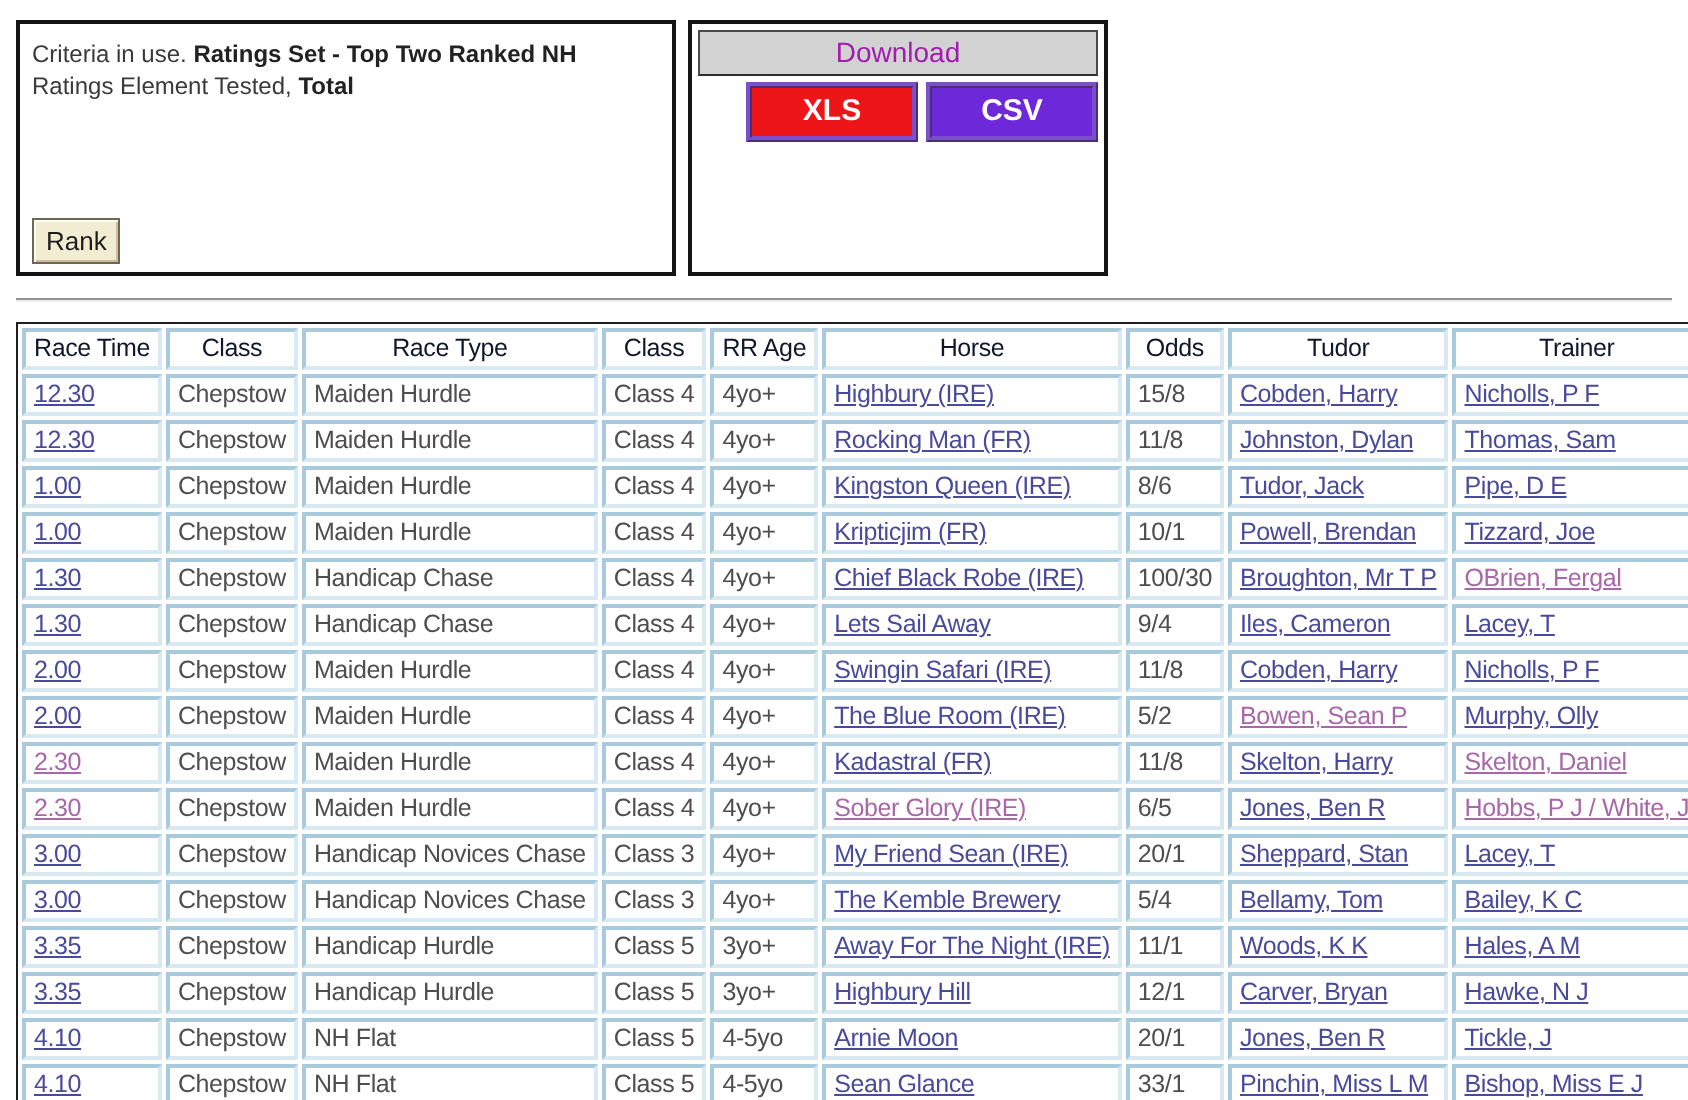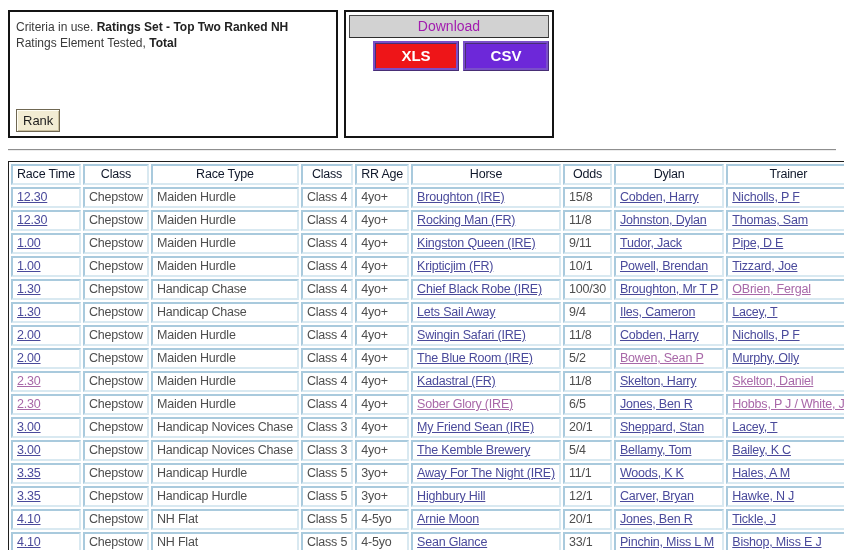--- a/index.html
+++ b/index.html
@@ -149,7 +149,7 @@
         <th>RR Age</th>
         <th>Horse</th>
         <th>Odds</th>
-        <th>Dylan</th>
+        <th>Tudor</th>
         <th>Trainer</th>
       </tr>
   </thead>

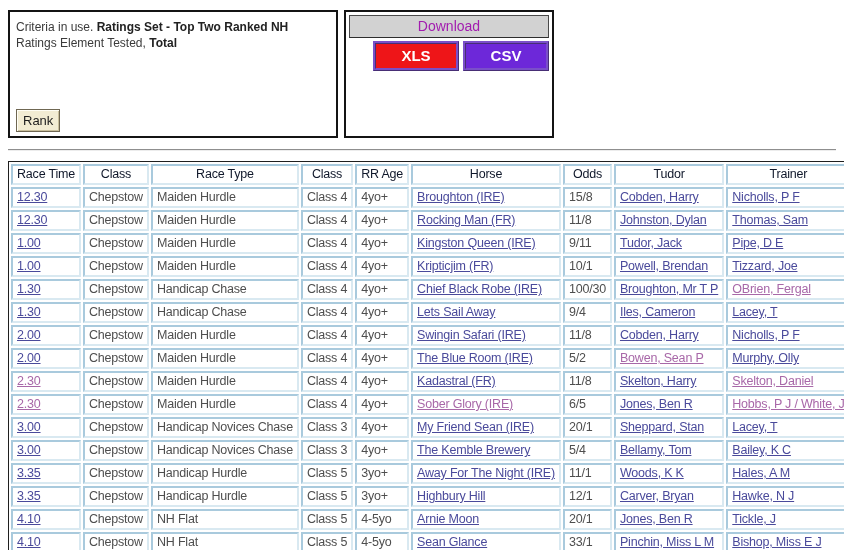--- a/index.html
+++ b/index.html
@@ -160,7 +160,7 @@
     <td>Maiden Hurdle</td>
     <td>Class 4</td>
     <td>4yo+</td>
-    <td><a class="lnk">Broughton (IRE)</a></td>
+    <td><a class="lnk">Highbury (IRE)</a></td>
     <td>15/8</td>
     <td><a class="lnk">Cobden, Harry</a></td>
     <td><a class="lnk">Nicholls, P F</a></td>

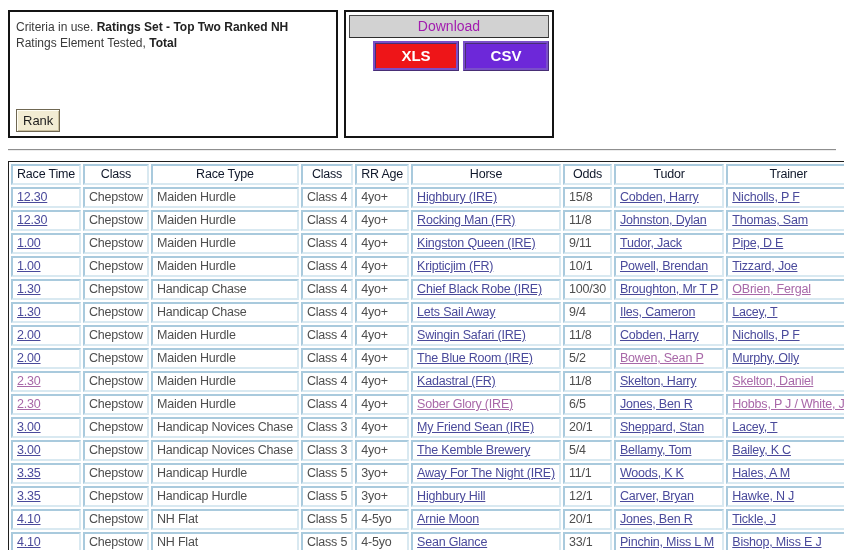--- a/index.html
+++ b/index.html
@@ -187,7 +187,7 @@
     <td>Class 4</td>
     <td>4yo+</td>
     <td><a class="lnk">Kingston Queen (IRE)</a></td>
-    <td>9/11</td>
+    <td>8/6</td>
     <td><a class="lnk">Tudor, Jack</a></td>
     <td><a class="lnk">Pipe, D E</a></td>
 

